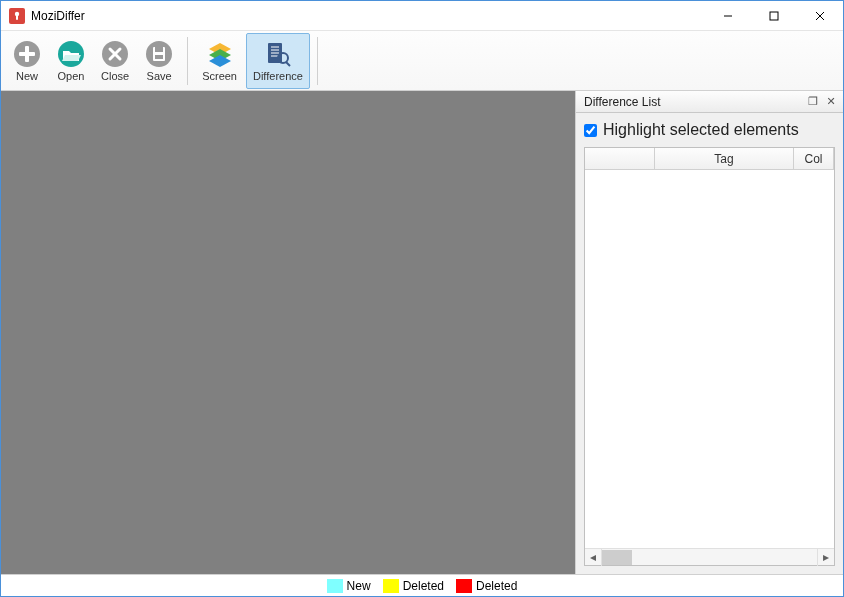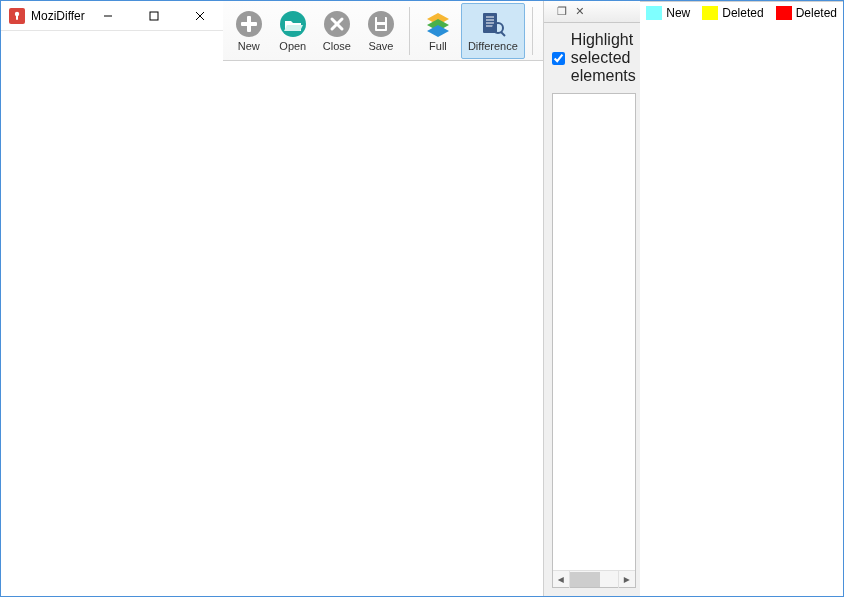--- a/index.html
+++ b/index.html
@@ -5,7 +5,7 @@
 * { box-sizing: border-box; margin: 0; padding: 0; font-family: "Segoe UI", Tahoma, sans-serif; font-size: 12px; }
 html, body { width: 844px; height: 597px; overflow: hidden; background: #fff; }
 
-.window { width: 844px; height: 597px; border: 1px solid #4a90d9; display: flex; flex-direction: row; background: #fff; }
+.window { width: 844px; height: 597px; border: 1px solid #4a90d9; display: flex; flex-direction: column; background: #fff; }
 
 .titlebar { height: 30px; background: #fff; display: flex; align-items: center; padding-left: 8px; border-bottom: 1px solid #e5e5e5; }
 .titlebar .app-icon { width: 16px; height: 16px; background: #d9453c; border-radius: 2px; display: flex; align-items: center; justify-content: center; color: #fff; font-size: 10px; font-weight: bold; margin-right: 6px; }

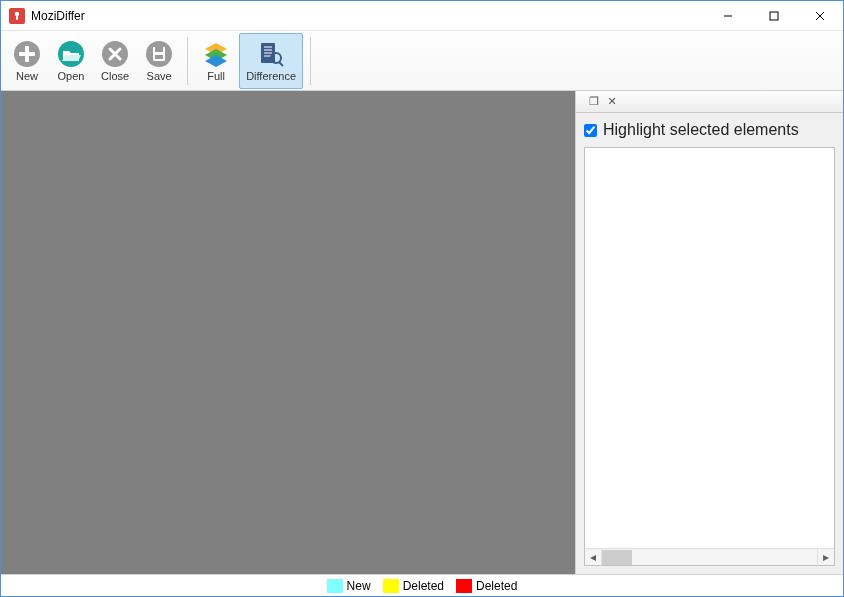--- a/index.html
+++ b/index.html
@@ -133,7 +133,7 @@
             <path d="M14 15 L25 21 L14 27 L3 21 Z" fill="#2a8fd8"></path>
           </svg>
         </div>
-      <div class="tlabel">Full</div>
+      <div class="tlabel">Screen</div>
     </div>
     <div class="tbtn selected">
       <div class="ticon">

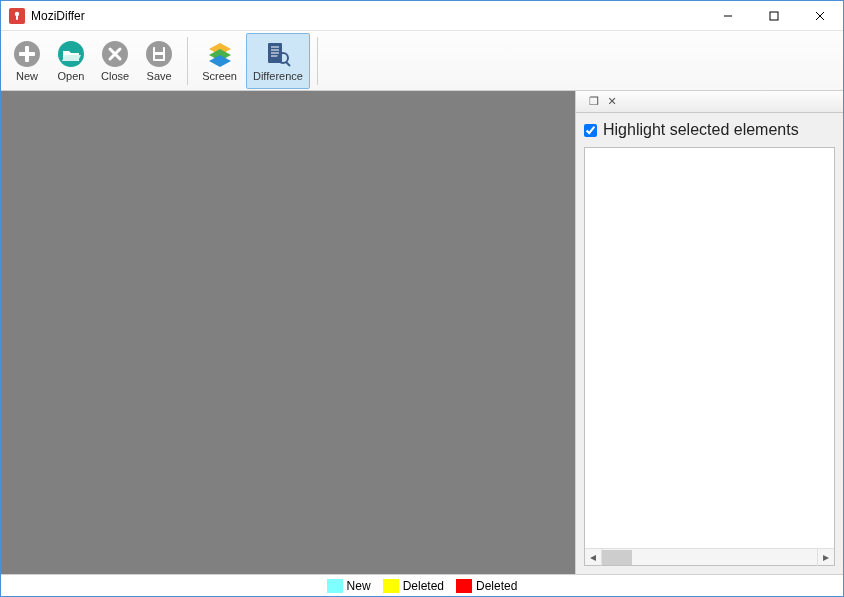--- a/index.html
+++ b/index.html
@@ -157,6 +157,7 @@
 
     <div class="sidepanel">
       <div class="panel-header">
+        <div class="panel-title">Difference List</div>
         <div class="panel-btn">❐</div>
         <div class="panel-btn">✕</div>
       </div>

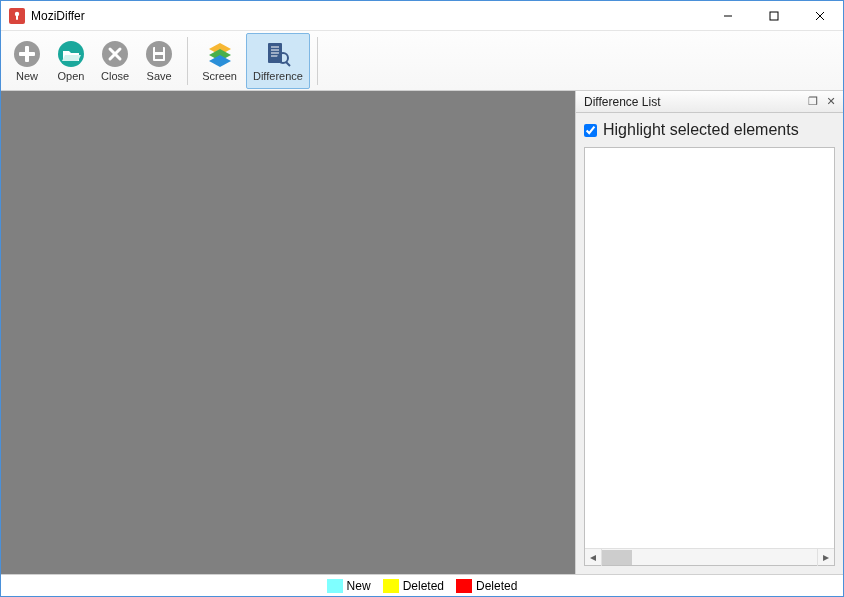--- a/index.html
+++ b/index.html
@@ -167,6 +167,11 @@
           <label>Highlight selected elements</label>
         </div>
         <div class="grid-wrap">
+          <div class="grid-header">
+            <div class="gcol c1"></div>
+            <div class="gcol c2">Tag</div>
+            <div class="gcol c3">Col</div>
+          </div>
           <div class="grid-body"></div>
           <div class="grid-scroll">
             <div class="arrow">◂</div>

